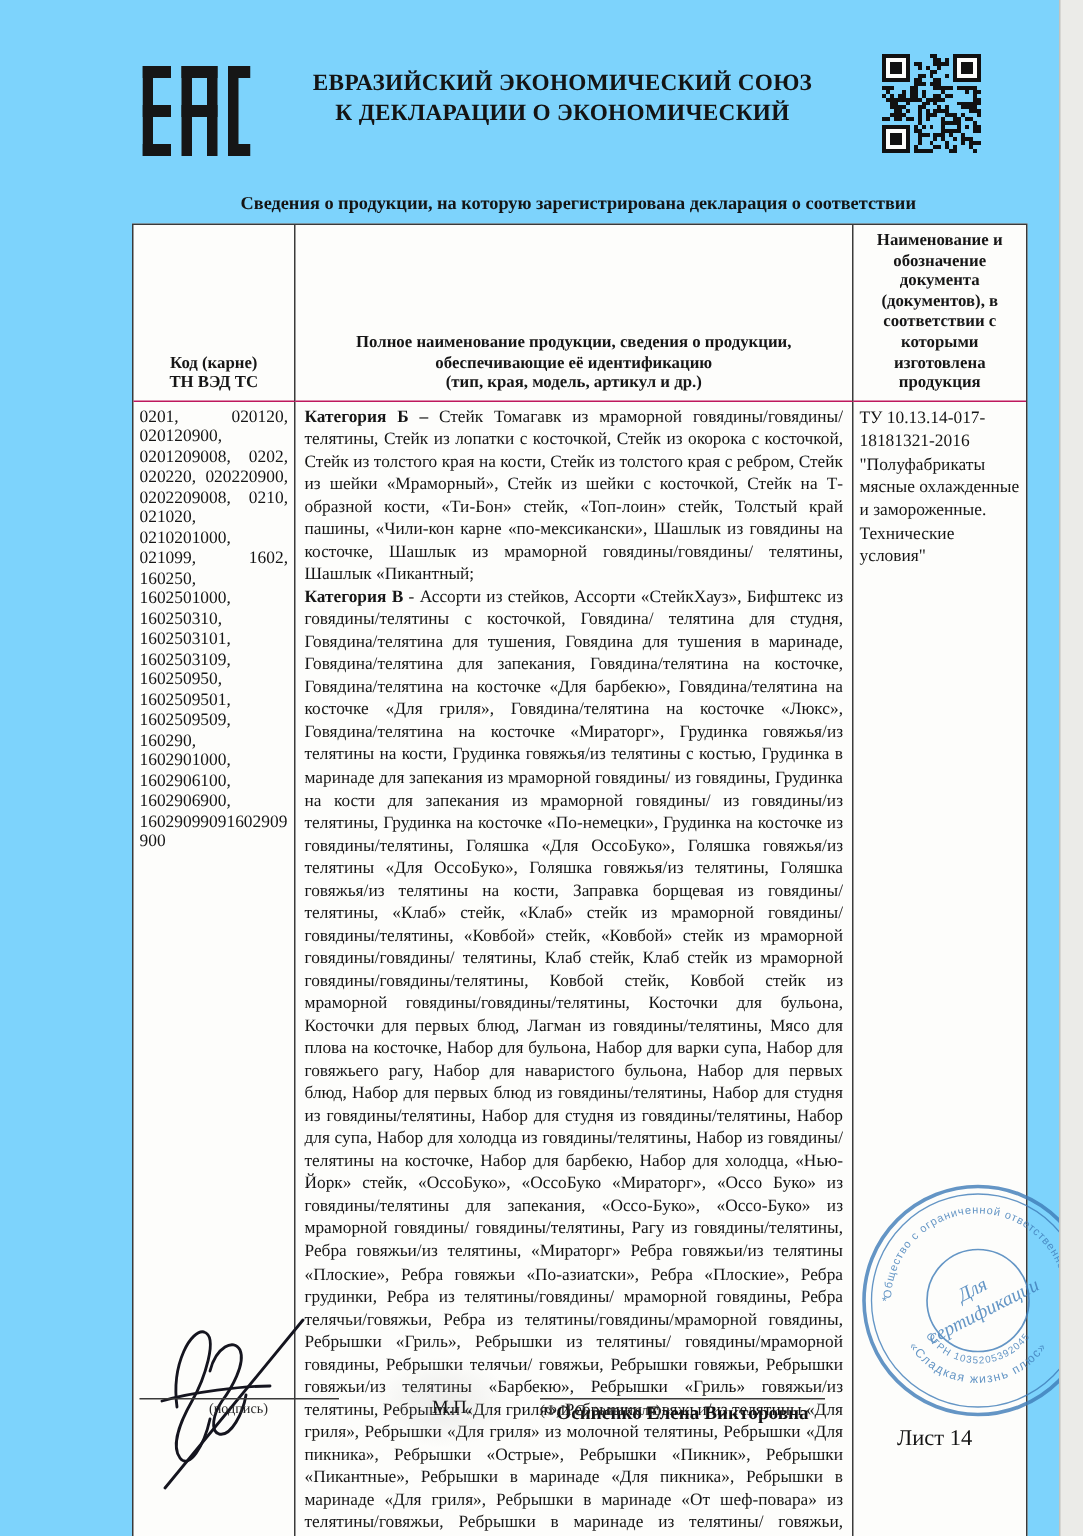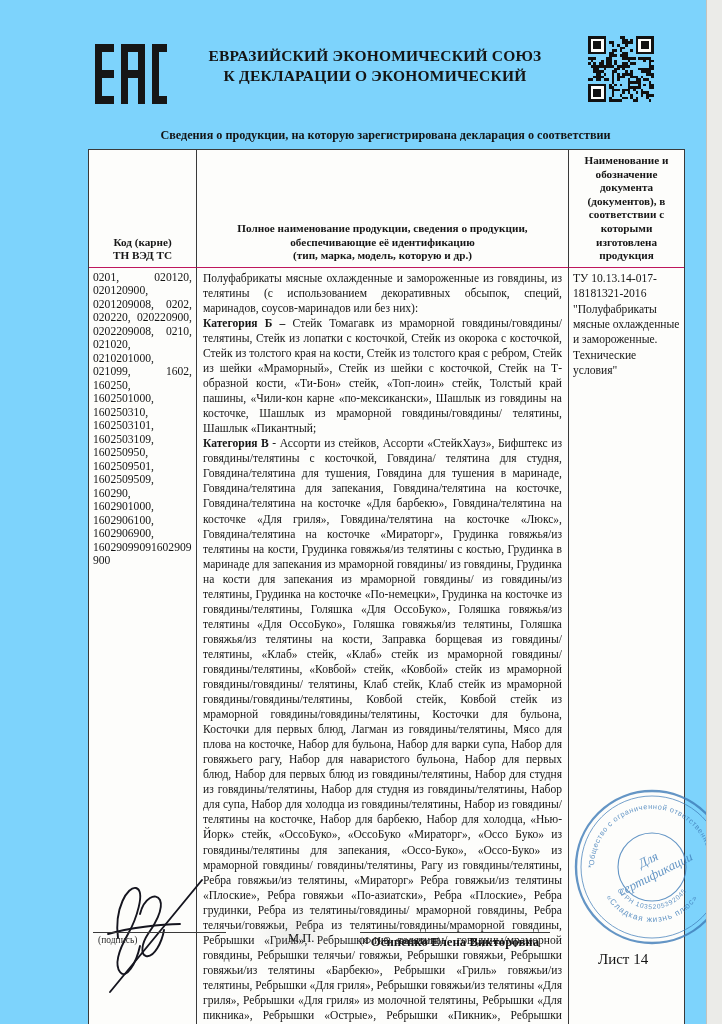--- a/index.html
+++ b/index.html
@@ -304,7 +304,7 @@
       </div>
       <div class="t-cell">
         <div>Полное наименование продукции, сведения о продукции, обеспечивающие её идентификацию</div>
-        <div>(тип, марка, модель, которую и др.)</div>
+        <div>(тип, края, модель, артикул и др.)</div>
       </div>
       <div class="t-cell">
         <div>Наименование и обозначение документа (документов), в соответствии с которыми изготовлена продукция</div>

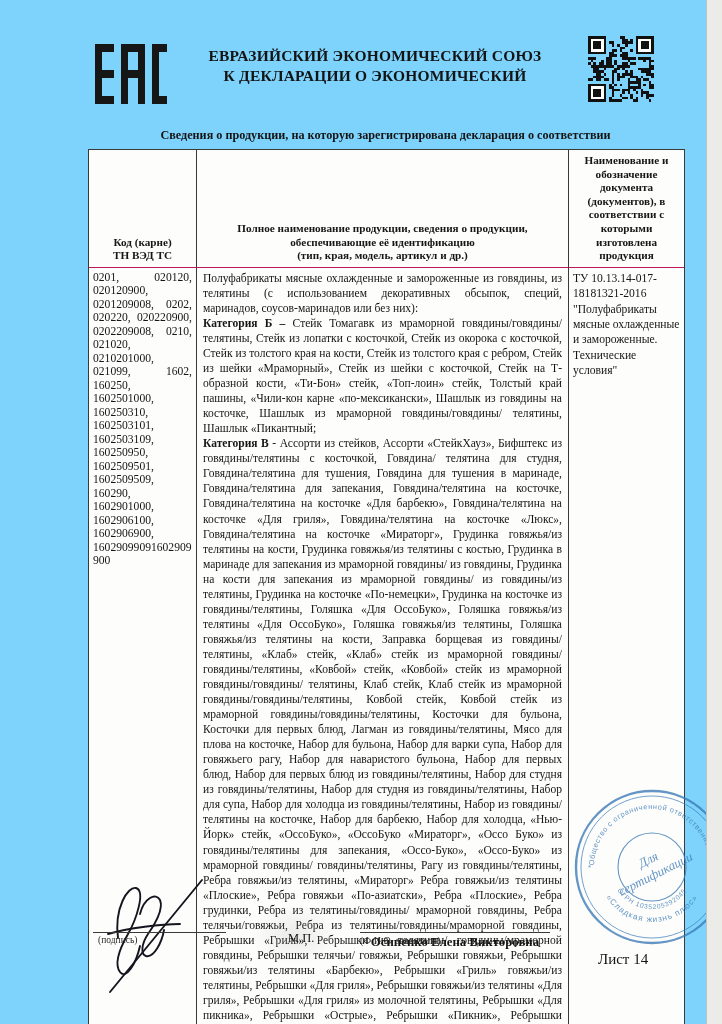--- a/index.html
+++ b/index.html
@@ -313,7 +313,6 @@
     <div class="t-row">
       <div class="t-cell codes-cell">0201, 020120, 020120900, 0201209008, 0202, 020220, 020220900, 0202209008, 0210, 021020, 0210201000, 021099, 1602, 160250, 1602501000, 160250310, 1602503101, 1602503109, 160250950, 1602509501, 1602509509, 160290, 1602901000, 1602906100, 1602906900, 16029099091602909900</div>
       <div class="t-cell desc-cell">
-        <p>Полуфабрикаты мясные охлажденные и замороженные  из говядины, из телятины (с использованием декоративных обсыпок, специй, маринадов, соусов-маринадов или без них):</p>
         <p><span class="b">Категория Б – </span><span>Стейк Томагавк из мраморной говядины/говядины/телятины, Стейк из лопатки с косточкой, Стейк из окорока с косточкой, Стейк из толстого края на кости, Стейк из толстого края с ребром, Стейк из шейки «Мраморный», Стейк из шейки с косточкой, Стейк на Т-образной кости, «Ти-Бон» стейк, «Топ-лоин» стейк, Толстый край пашины, «Чили-кон карне «по-мексикански», Шашлык из говядины на косточке, Шашлык из мраморной говядины/говядины/ телятины, Шашлык «Пикантный;</span></p>
         <p><span class="b">Категория В</span><span> - Ассорти из стейков, Ассорти «СтейкХауз», Бифштекс из говядины/телятины с косточкой, Говядина/ телятина для студня, Говядина/телятина для тушения,  Говядина для тушения в маринаде, Говядина/телятина для запекания, Говядина/телятина на косточке, Говядина/телятина на косточке «Для барбекю», Говядина/телятина на косточке «Для гриля», Говядина/телятина на косточке «Люкс», Говядина/телятина на косточке «Мираторг», Грудинка говяжья/из телятины на кости, Грудинка говяжья/из телятины с костью, Грудинка в маринаде для запекания из мраморной говядины/ из говядины, Грудинка на кости для запекания из мраморной говядины/ из говядины/из телятины, Грудинка на косточке «По-немецки», Грудинка на косточке из говядины/телятины,  Голяшка «Для ОссоБуко», Голяшка говяжья/из телятины «Для ОссоБуко»,  Голяшка говяжья/из телятины, Голяшка говяжья/из телятины на кости, Заправка борщевая из говядины/телятины, «Клаб» стейк, «Клаб» стейк из мраморной говядины/говядины/телятины, «Ковбой» стейк, «Ковбой» стейк из мраморной говядины/говядины/ телятины, Клаб стейк, Клаб стейк из мраморной говядины/говядины/телятины, Ковбой стейк, Ковбой стейк из мраморной говядины/говядины/телятины,  Косточки для бульона, Косточки для первых блюд, Лагман из говядины/телятины, Мясо для плова на косточке, Набор для бульона, Набор для варки супа, Набор для говяжьего рагу, Набор для наваристого бульона, Набор для первых блюд, Набор для первых блюд из говядины/телятины, Набор для студня из говядины/телятины, Набор для студня из говядины/телятины, Набор для супа, Набор для холодца из говядины/телятины, Набор из говядины/телятины на косточке, Набор для барбекю, Набор для холодца, «Нью-Йорк» стейк, «ОссоБуко», «ОссоБуко «Мираторг», «Оссо Буко» из говядины/телятины для запекания, «Оссо-Буко», «Оссо-Буко» из мраморной говядины/ говядины/телятины, Рагу из говядины/телятины, Ребра говяжьи/из телятины,  «Мираторг» Ребра говяжьи/из телятины «Плоские», Ребра говяжьи «По-азиатски», Ребра «Плоские», Ребра грудинки, Ребра из телятины/говядины/ мраморной говядины, Ребра телячьи/говяжьи,  Ребра из телятины/говядины/мраморной говядины, Ребрышки «Гриль»,  Ребрышки из телятины/ говядины/мраморной говядины, Ребрышки телячьи/ говяжьи, Ребрышки говяжьи, Ребрышки говяжьи/из телятины «Барбекю», Ребрышки «Гриль» говяжьи/из телятины, Ребрышки «Для гриля», Ребрышки говяжьи/из телятины «Для гриля», Ребрышки «Для гриля» из молочной телятины, Ребрышки «Для пикника», Ребрышки «Острые», Ребрышки «Пикник», Ребрышки «Пикантные», Ребрышки в маринаде «Для пикника», Ребрышки в маринаде «Для гриля», Ребрышки в маринаде «От шеф-повара» из телятины/говяжьи, Ребрышки в маринаде из телятины/ говяжьи, Ребрышки говяжьи/из телятины, Ребрышки говяжьи/из телятины «Классические», Ребрышки говяжьи/ из телятины «Традиционные», Ребрышки говяжьи/из телятины для первых блюд, Ребрышки говяжьи/из телятины для вторых блюд, Ребрышки для тушения.</span></p>
       </div>

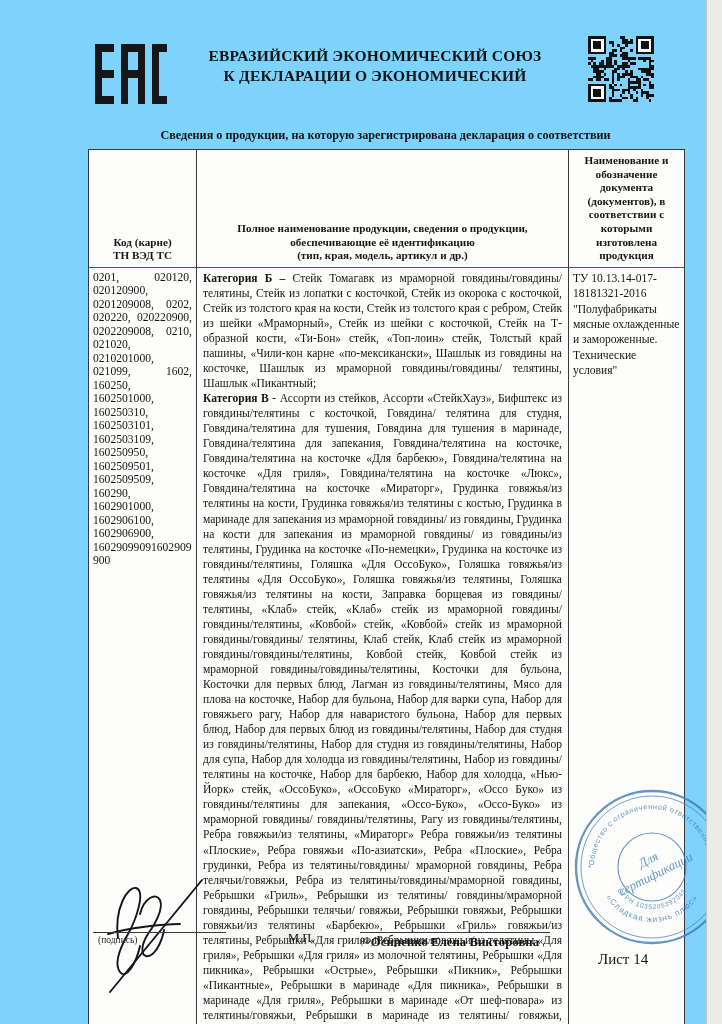--- a/index.html
+++ b/index.html
@@ -37,7 +37,7 @@
 
   
   .sig-line{position:absolute;left:93px;top:932px;width:133px;border-top:1px solid #3a3a3a;}
-  .sig-caption{position:absolute;left:98px;top:935px;width:122px;text-align:left;font-size:9.5px;color:#2a2a2a;}
+  .sig-caption{position:absolute;left:98px;top:935px;width:122px;text-align:center;font-size:9.5px;color:#2a2a2a;}
   .mp{position:absolute;left:288px;top:915px;font-size:12.5px;color:#141414;margin-top:16px;}
   .name-line{position:absolute;left:360px;top:932px;width:190px;border-top:1px solid #3a3a3a;}
   .applicant-name{position:absolute;left:350px;top:935px;width:210px;text-align:center;font-size:12.8px;color:#141414;font-weight:bold;}

